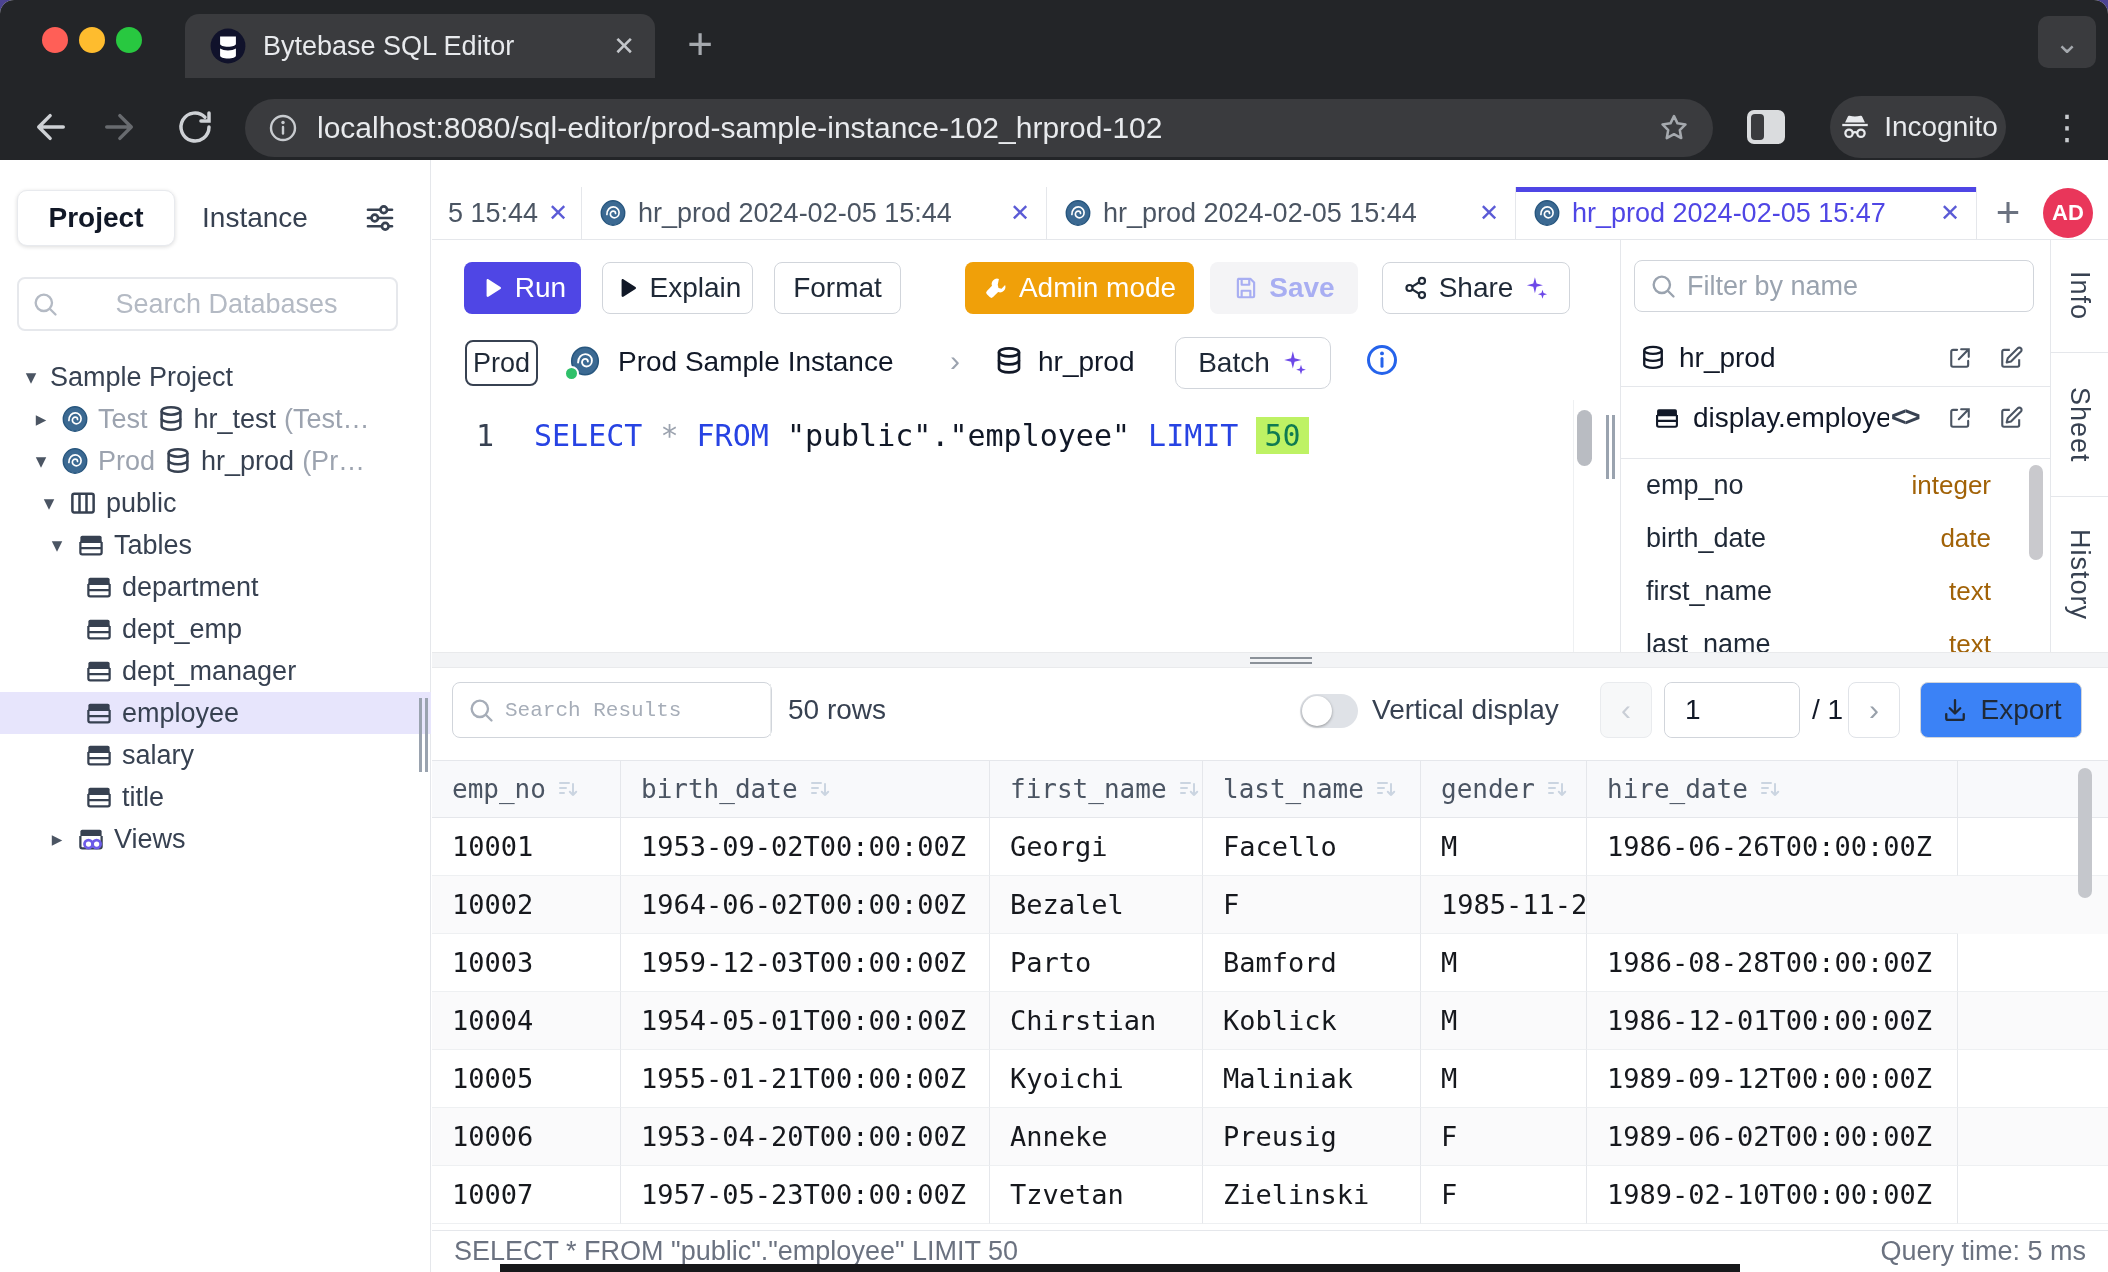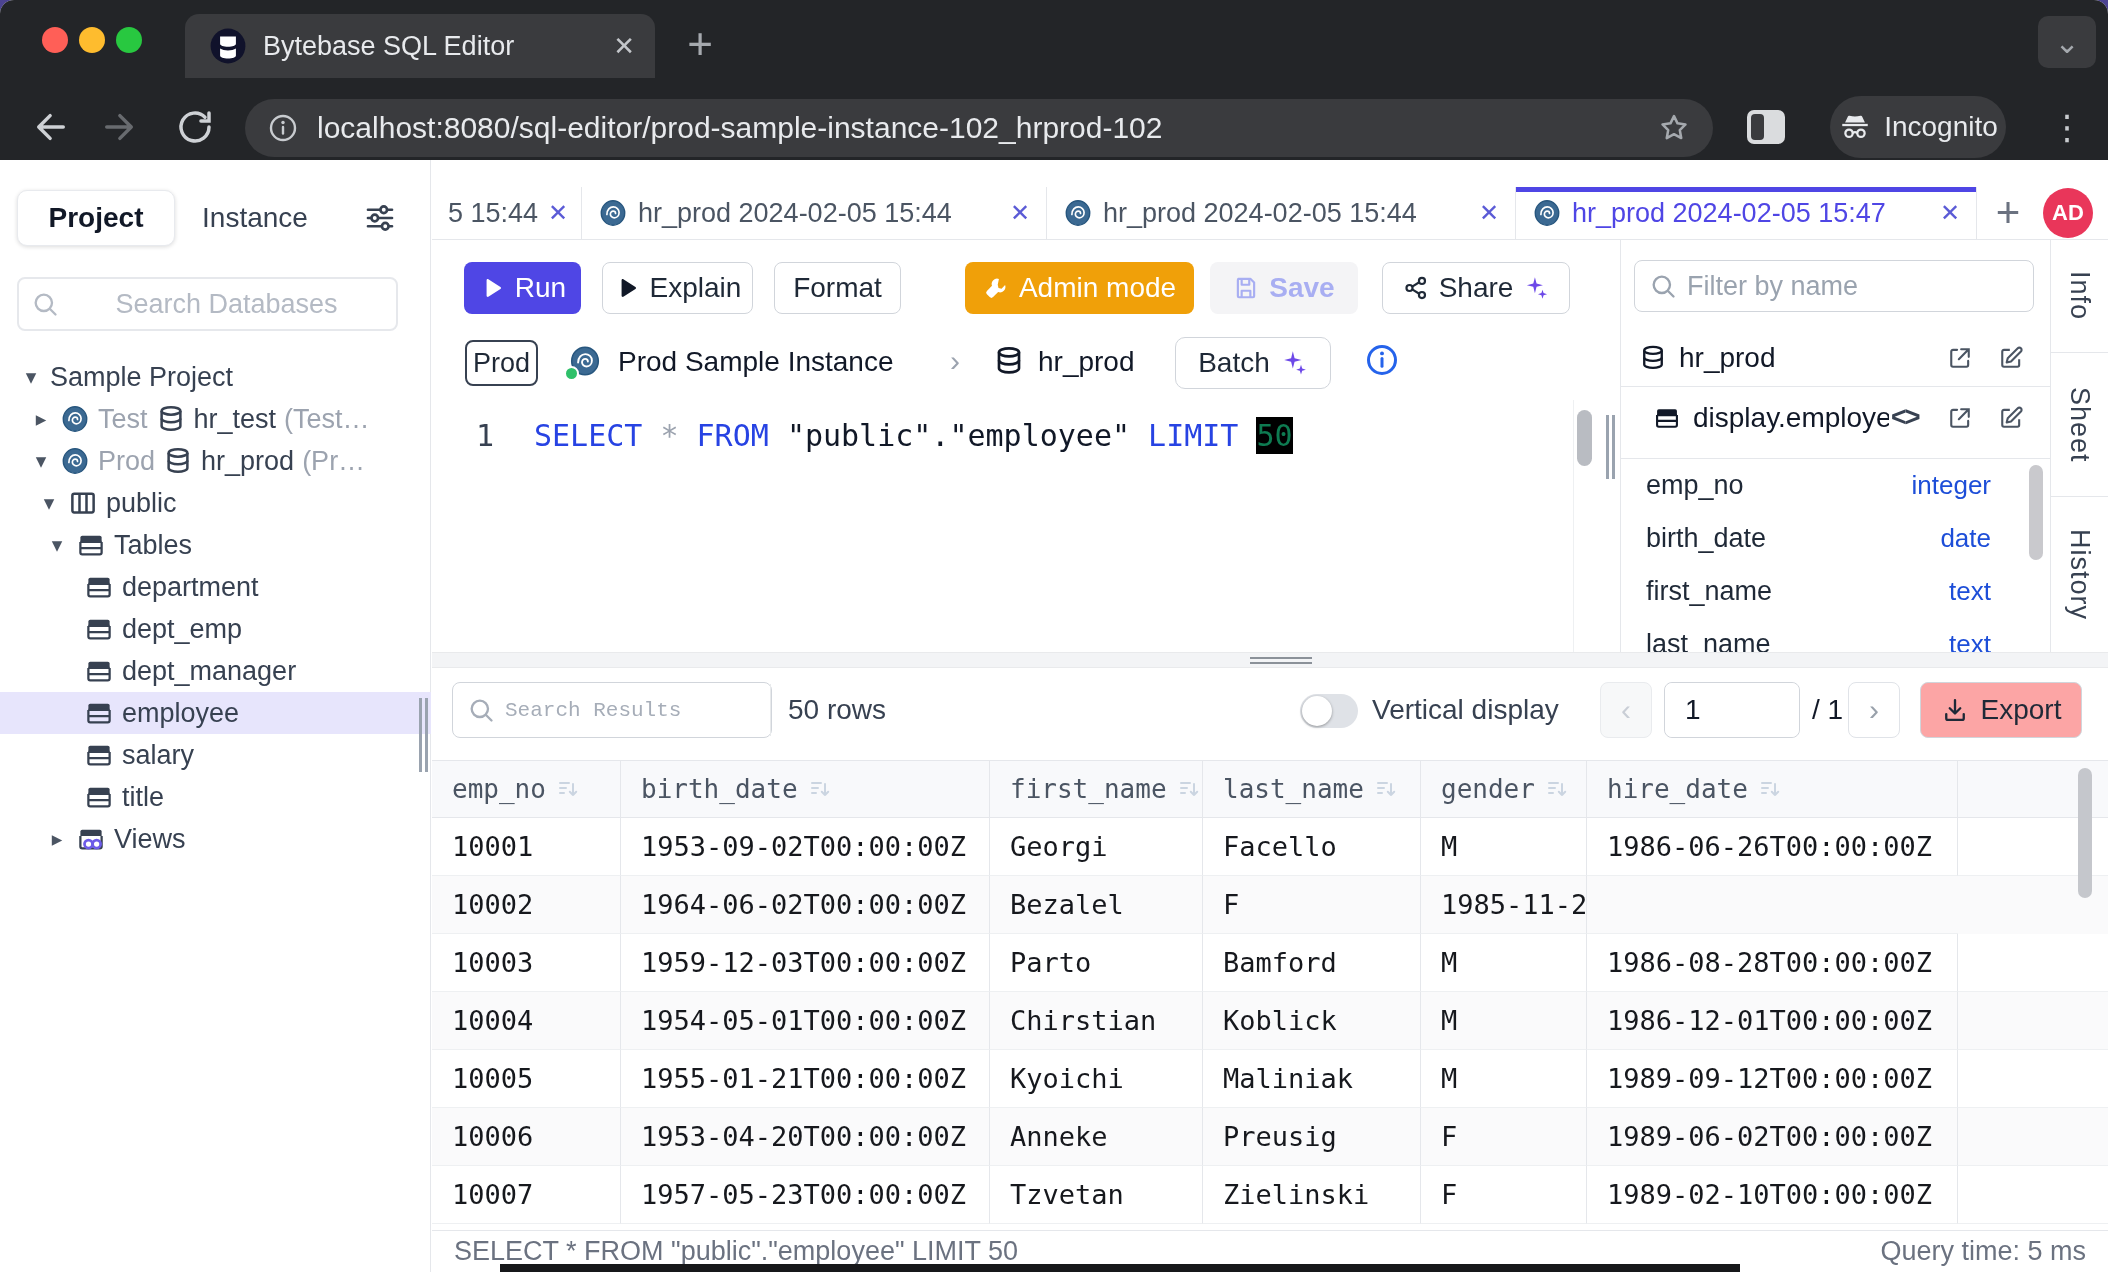--- a/index.html
+++ b/index.html
@@ -128,7 +128,7 @@
   .gutter { position:absolute; left:44px; top:18px; color:#374151; }
   .codeline { position:absolute; left:102px; top:18px; white-space:pre; }
   .tok-keyword{ color:#2743e3; } .tok-operator{ color:#9ca3af; } .tok-string{ color:#111827; }
-  .tok-number{ color:#0e7b51; background:#000000; padding:1px 0; }
+  .tok-number{ color:#0e7b51; background:#bef264; padding:1px 8px; }
   .code-track { position:absolute; left:1573px; top:400px; width:1px; height:252px; background:#eef0f2; }
   .code-thumb { position:absolute; left:1577px; top:410px; width:15px; height:56px; border-radius:8px; background:#b9bcc2; }
   .vdiv { position:absolute; left:1601px; top:240px; width:19px; height:412px; background:#fff; }

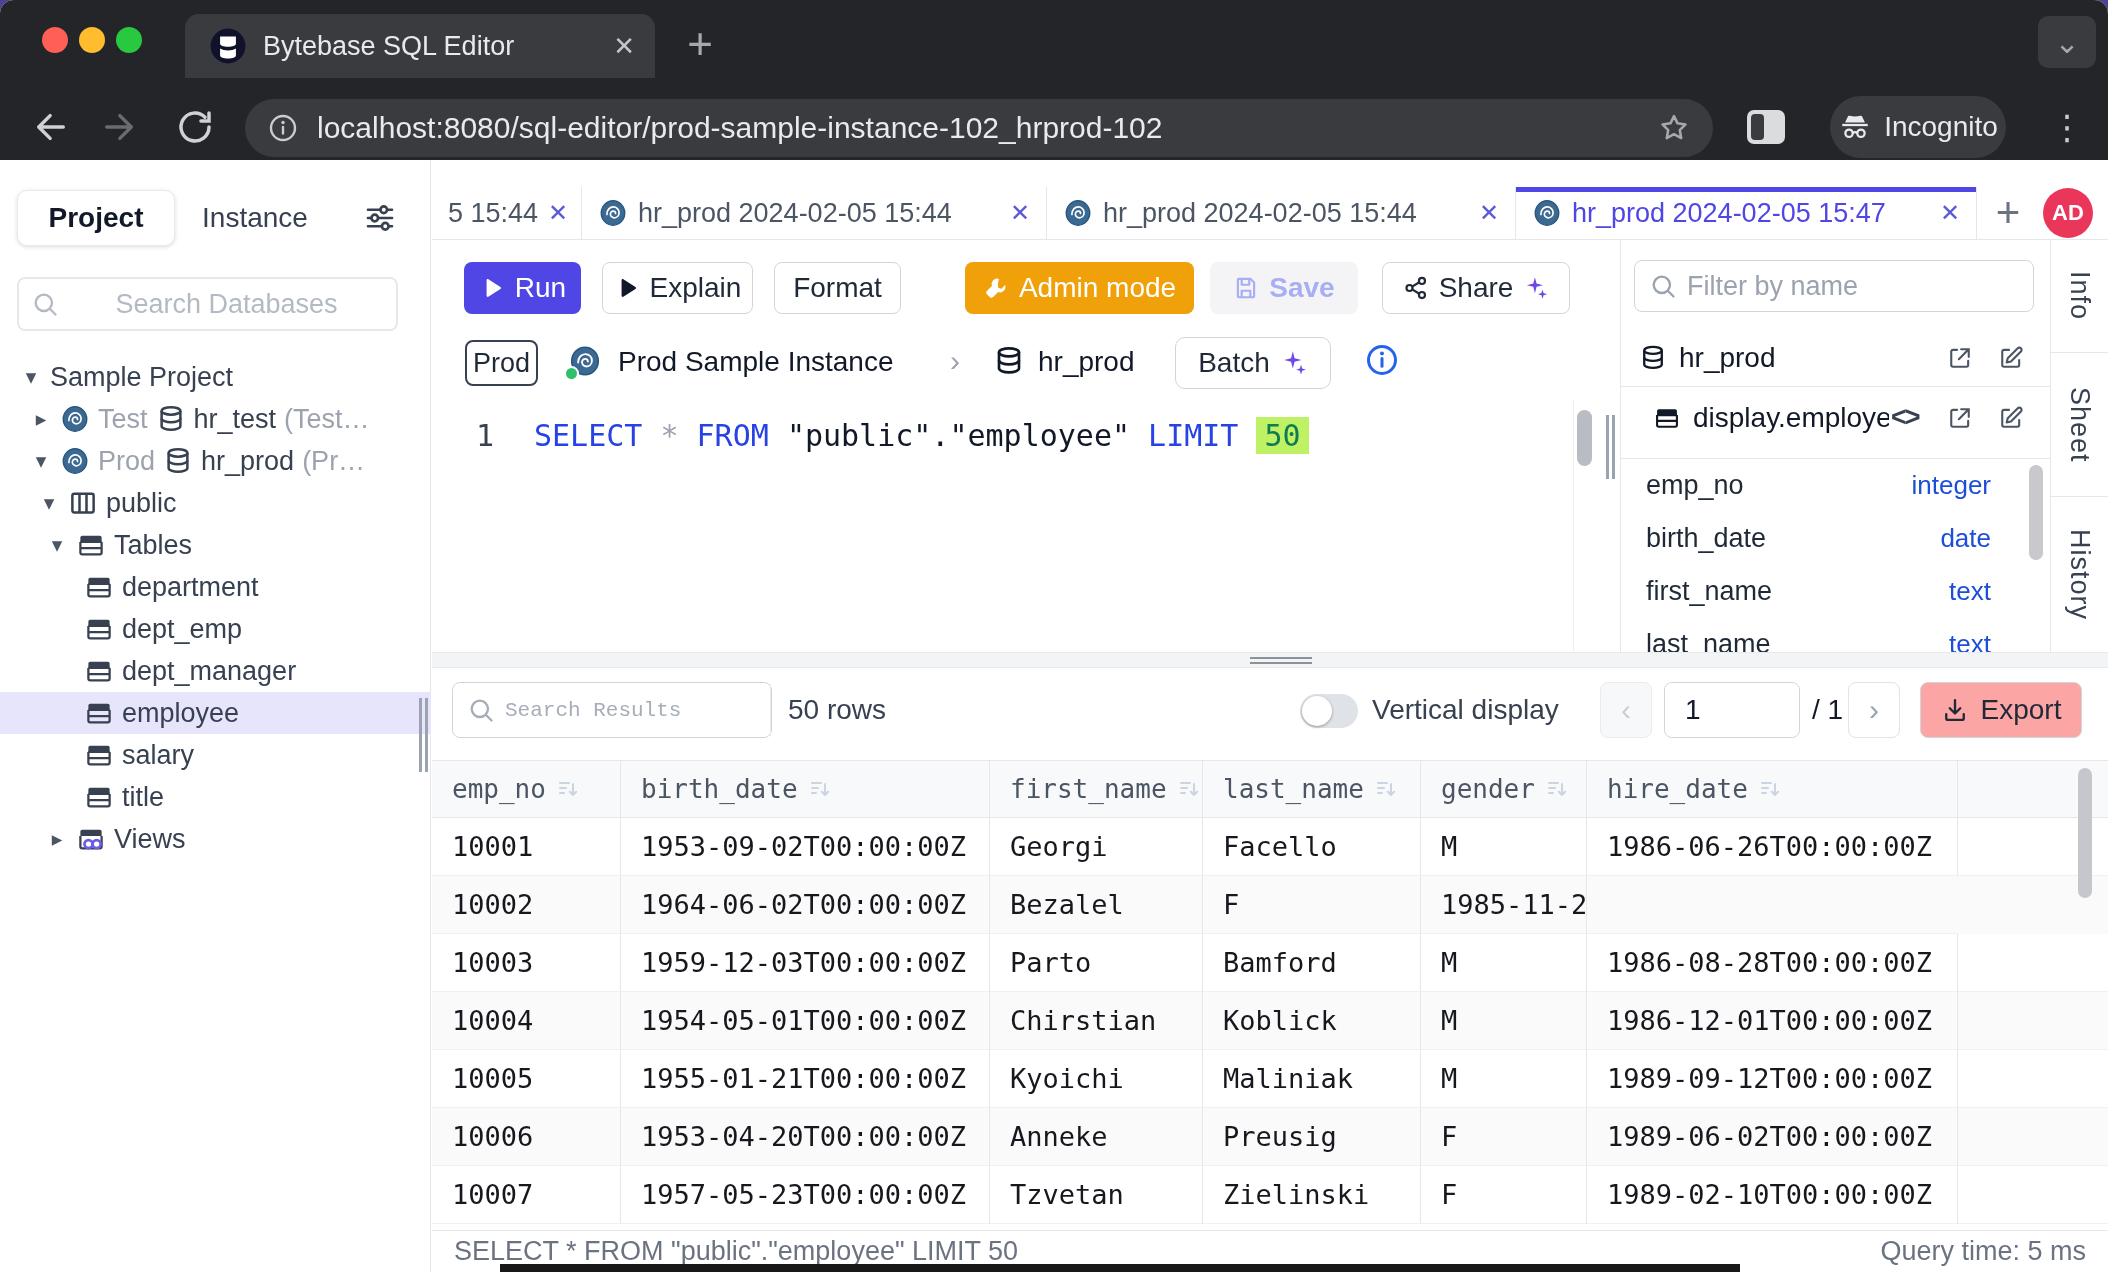--- a/index.html
+++ b/index.html
@@ -156,7 +156,7 @@
   .rp-cols { position:absolute; left:0; top:218px; width:430px; border-top:1px solid #e5e7eb; }
   .rp-col { height:53px; display:flex; align-items:center; padding:0 60px 0 25px; }
   .rp-col .cname { font-size:27px; color:#1f2937; }
-  .rp-col .ctype { margin-left:auto; font-size:26px; color:#1d4ed8; }
+  .rp-col .ctype { margin-left:auto; font-size:26px; color:#a16207; }
   .rp-thumb { position:absolute; left:408px; top:225px; width:14px; height:95px; border-radius:7px; background:#c9c9cd; }
 
   

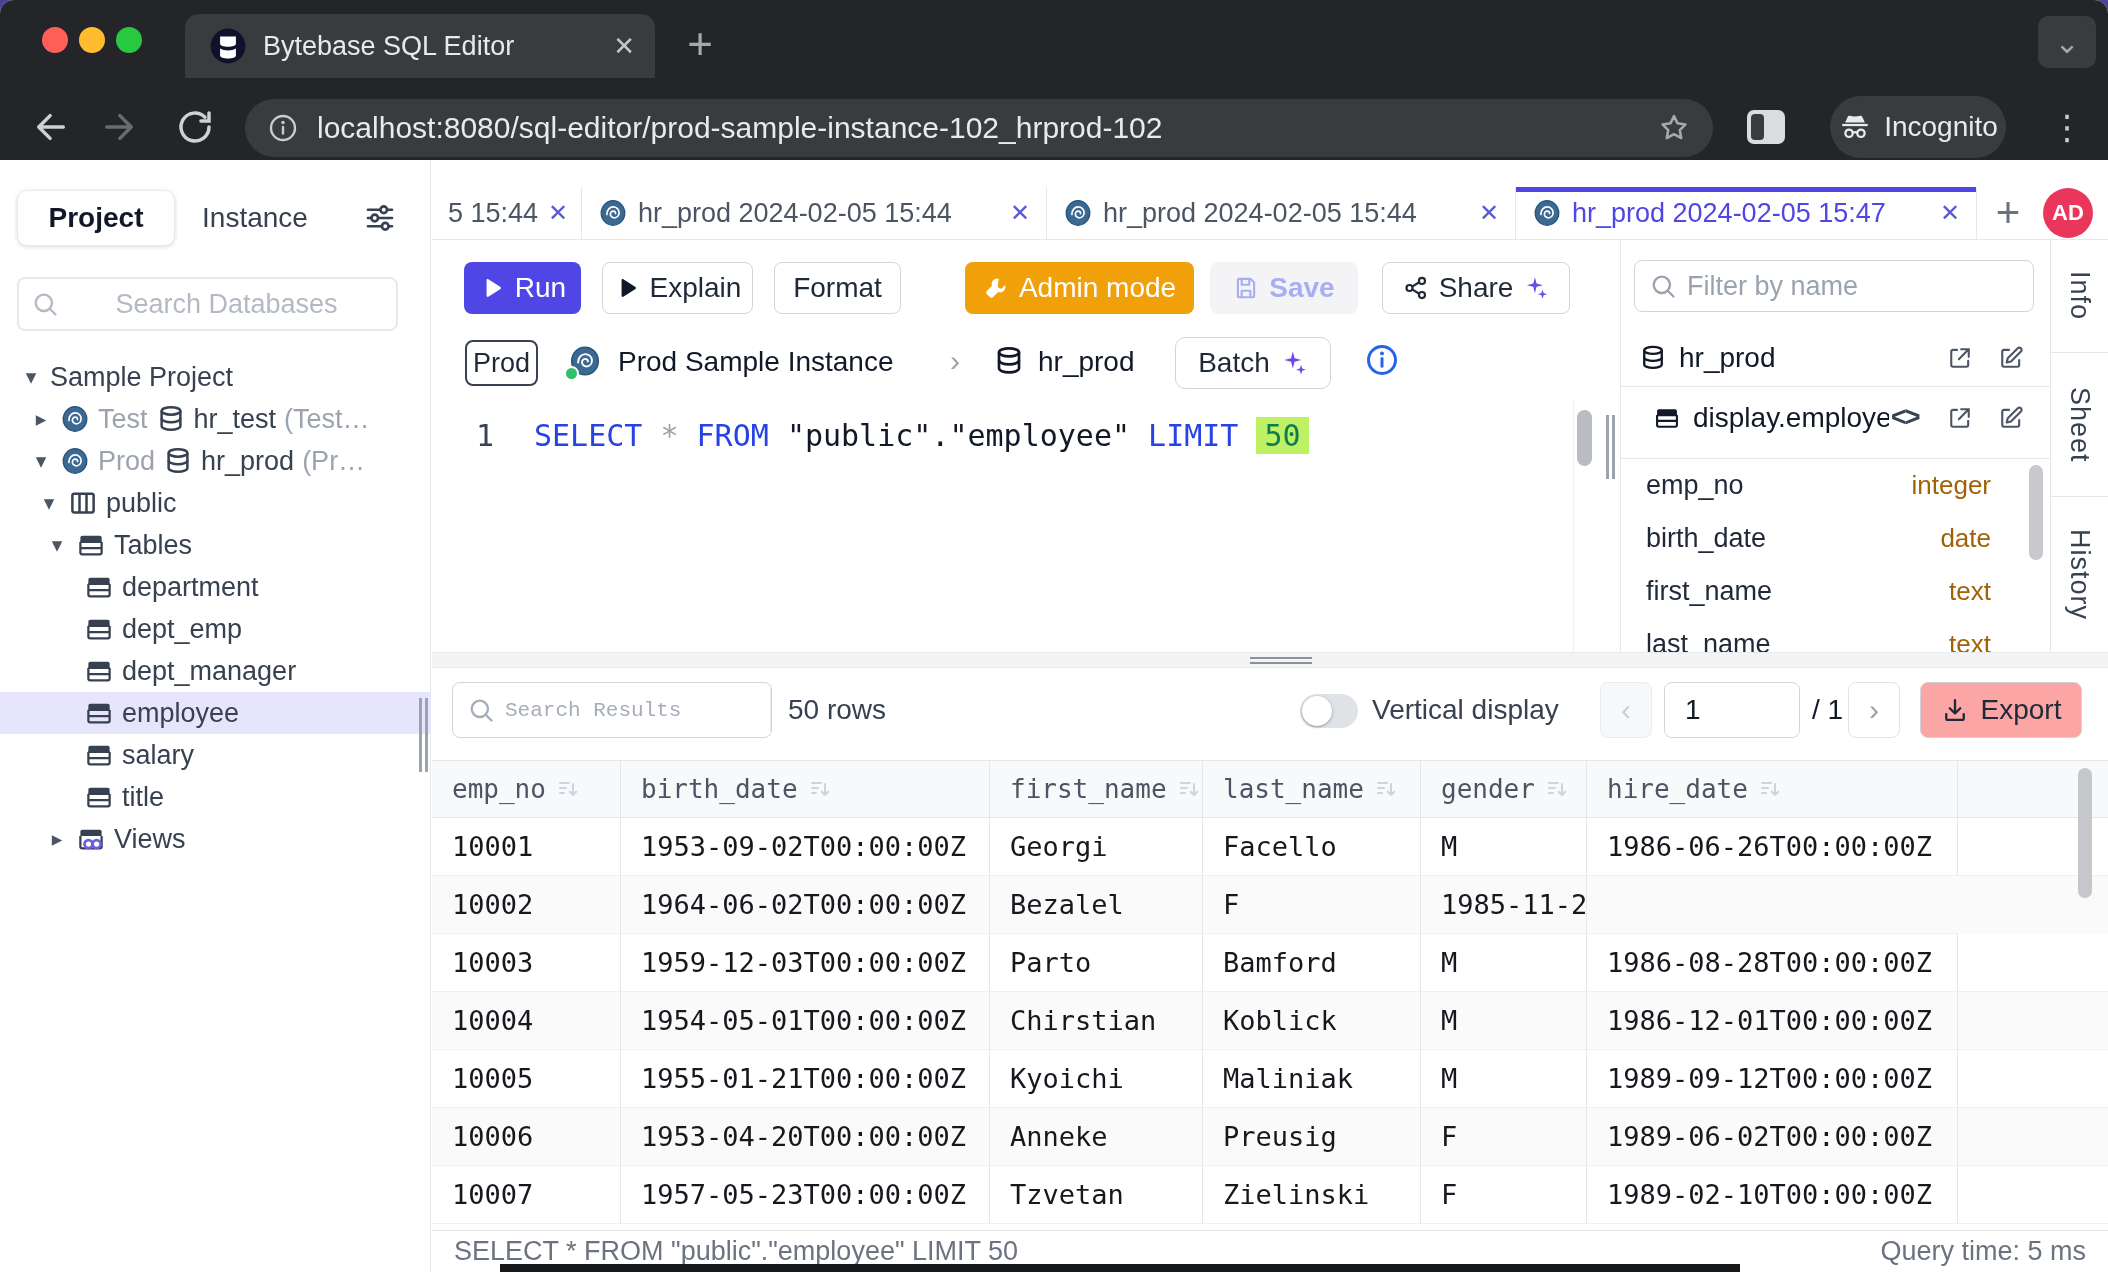--- a/index.html
+++ b/index.html
@@ -199,7 +199,7 @@
     font-size:28px; color:#111827; }
   .btn-export { position:absolute; left:1488px; top:14px; width:162px; height:56px; border:1px solid #d1d5db;
     border-radius:8px; display:flex; align-items:center; justify-content:center; gap:12px; font-size:28px;
-    color:#1f2937; background:#fca5a5; }
+    color:#1f2937; background:#3b82f6; }
   .btn-export .ic{ width:28px; height:28px; } .btn-export .ic svg{ width:100%; height:100%; }
   .rgrid { display:grid; grid-template-columns:189px 369px 213px 218px 166px 371px minmax(0,1fr); }
   .rheader { position:absolute; left:0; top:92px; width:1676px; height:58px; background:#f8f9fb;

